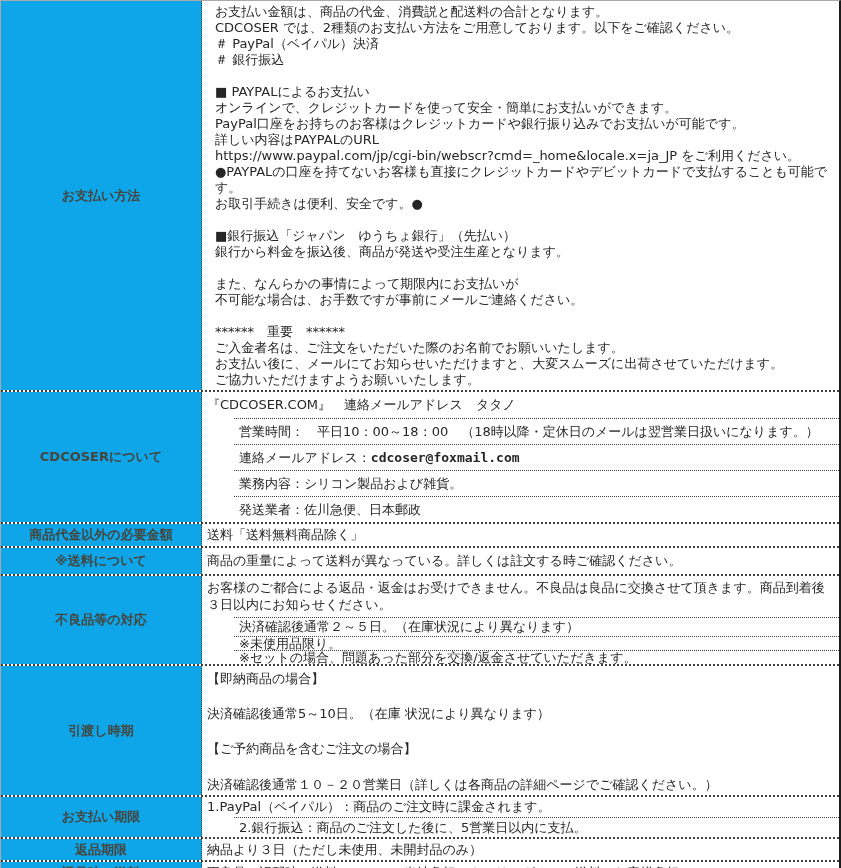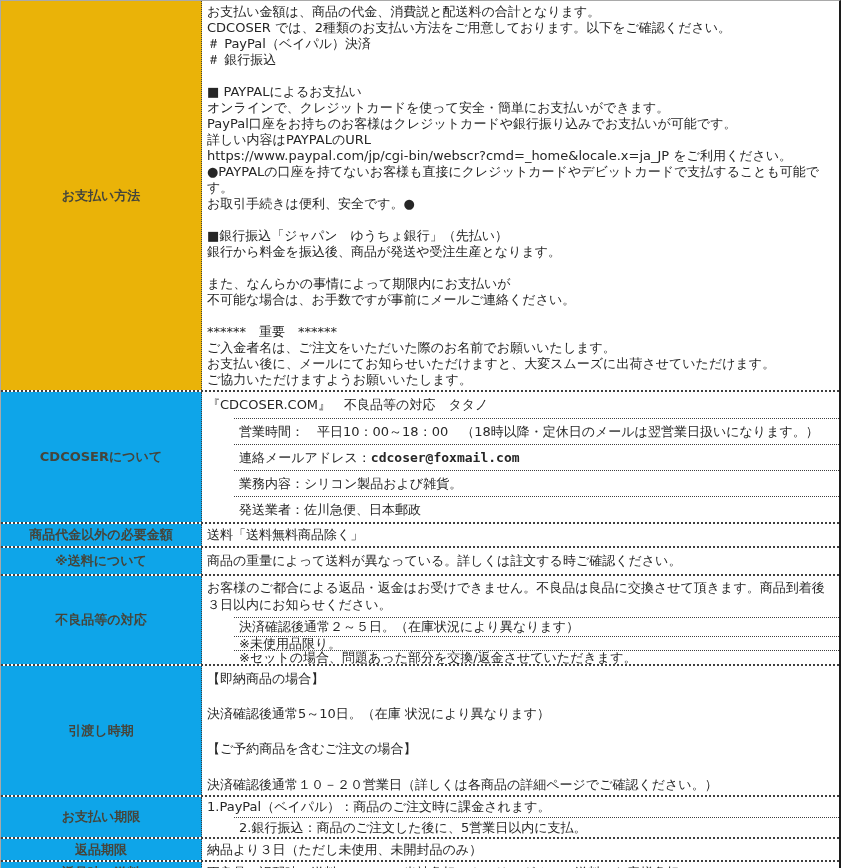--- a/index.html
+++ b/index.html
@@ -26,7 +26,7 @@
   }
   .hcell.white { background:#eab308; }
   .ccell { flex:1 1 auto; min-width:0; font-size:13px; display:flex; flex-direction:column; }
-  .block { padding:3px 4px 2px 5px; line-height:16px; }
+  .block { padding:3px 4px 2px 5px; line-height:16px;margin-left:8px; }
   .sub { box-sizing:border-box; display:flex; align-items:center; padding:1px 4px 1px 5px; }
   .sub + .sub { border-top: 1px dotted #3f3f3f; margin-left: 32px; }
   .h26 { height:26px; }

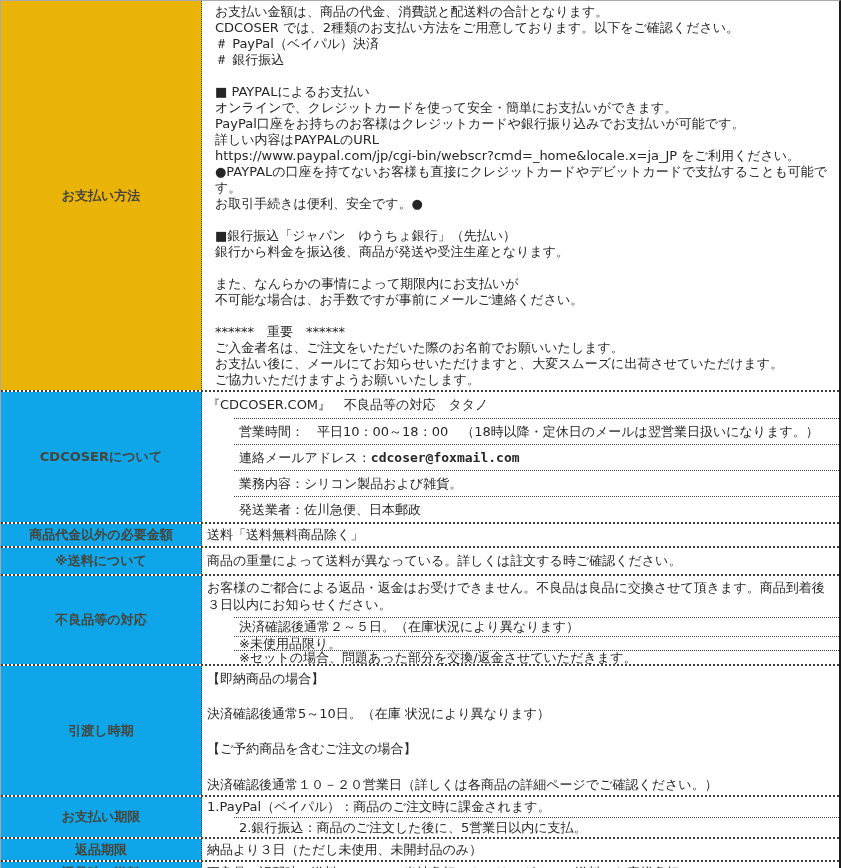--- a/index.html
+++ b/index.html
@@ -24,7 +24,7 @@
     font-weight:700; font-size:13px; color:#45453b;
     text-align:center; padding:0 4px;
   }
-  .hcell.white { background:#eab308; }
+  .hcell.white { background:#0ea5e9; }
   .ccell { flex:1 1 auto; min-width:0; font-size:13px; display:flex; flex-direction:column; }
   .block { padding:3px 4px 2px 5px; line-height:16px;margin-left:8px; }
   .sub { box-sizing:border-box; display:flex; align-items:center; padding:1px 4px 1px 5px; }

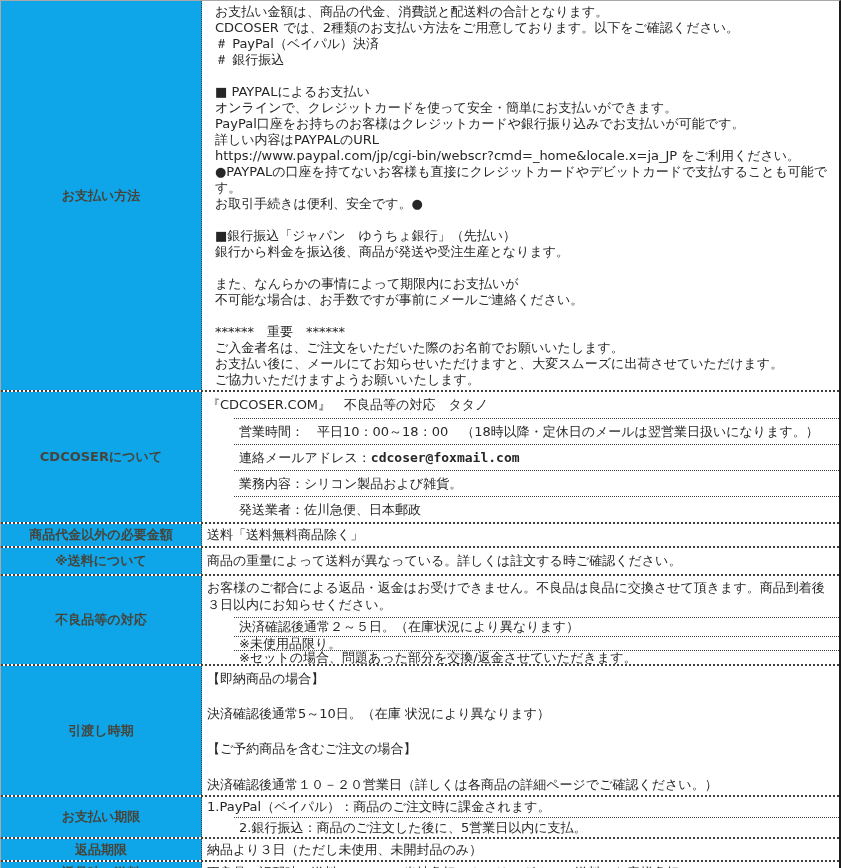--- a/index.html
+++ b/index.html
@@ -54,7 +54,7 @@
   <div class="row">
     <div class="hcell">CDCOSERについて</div>
     <div class="ccell">
-      <div class="sub h26">『CDCOSER.COM』　不良品等の対応　タタノ</div>
+      <div class="sub h26">『CDCOSER.COM』　連絡メールアドレス　タタノ</div>
       <div class="sub h26">営業時間：　平日10：00～18：00　（18時以降・定休日のメールは翌営業日扱いになります。）</div>
       <div class="sub h26">
         <span>連絡メールアドレス：</span>

